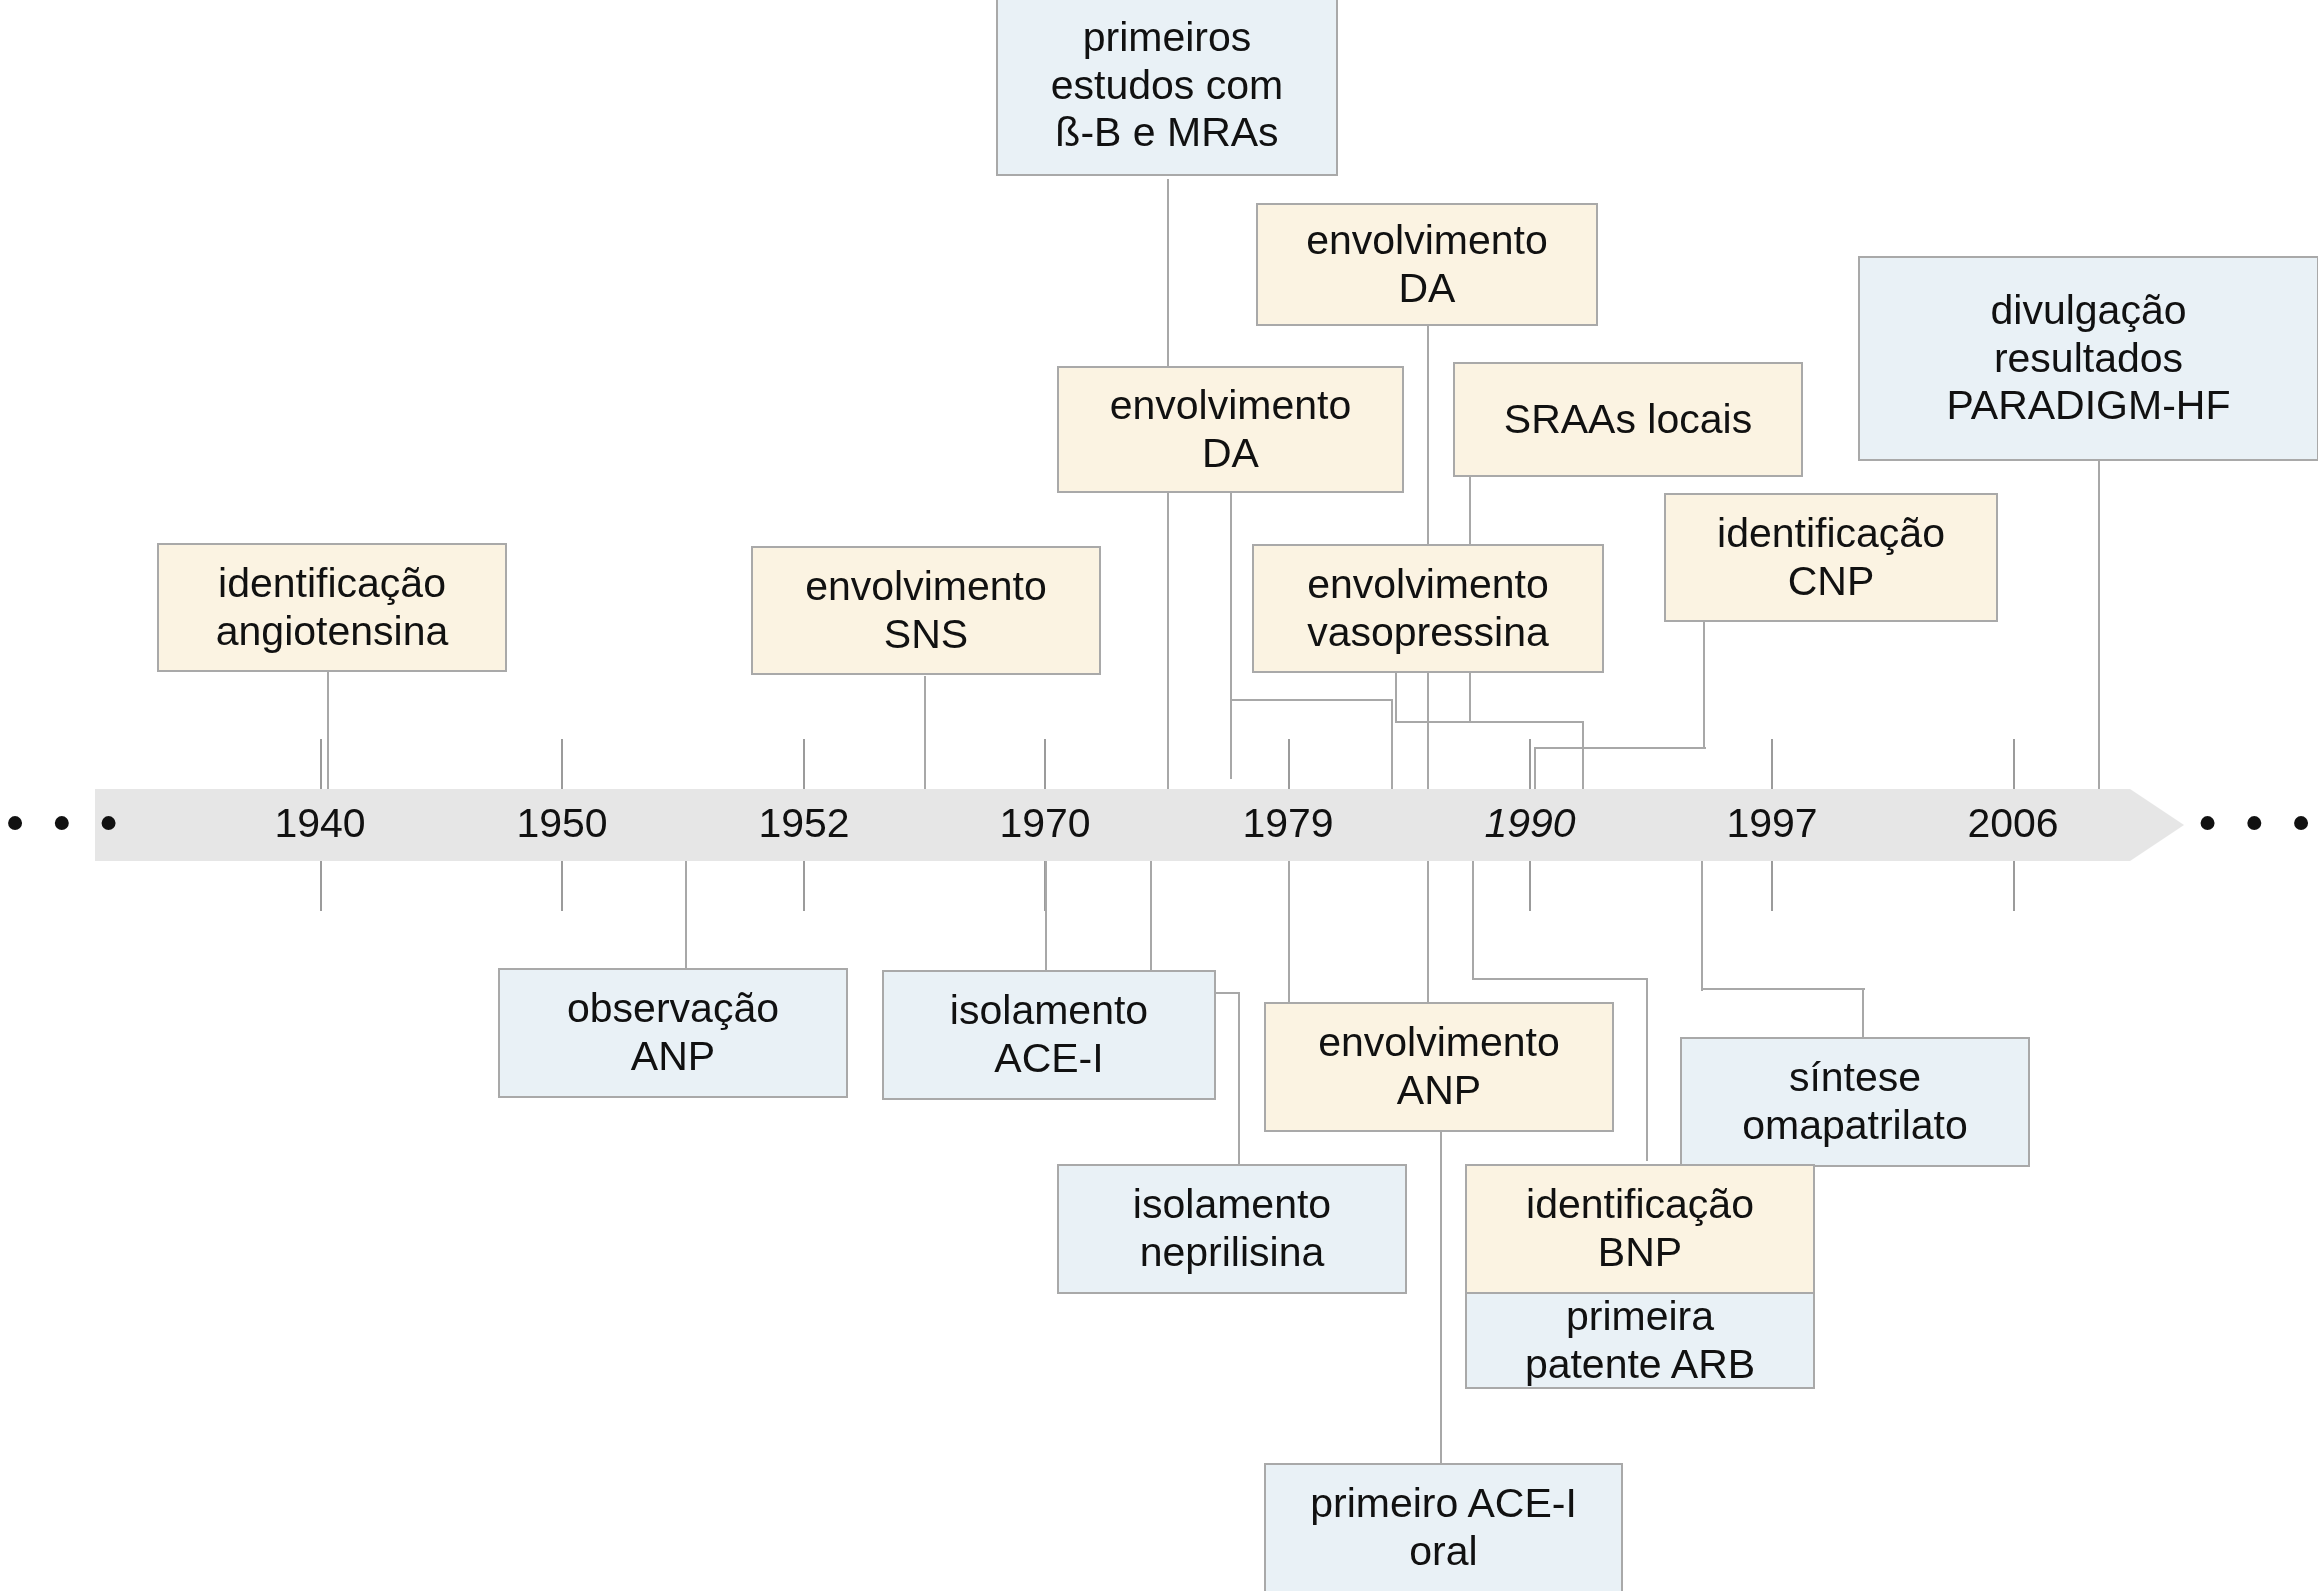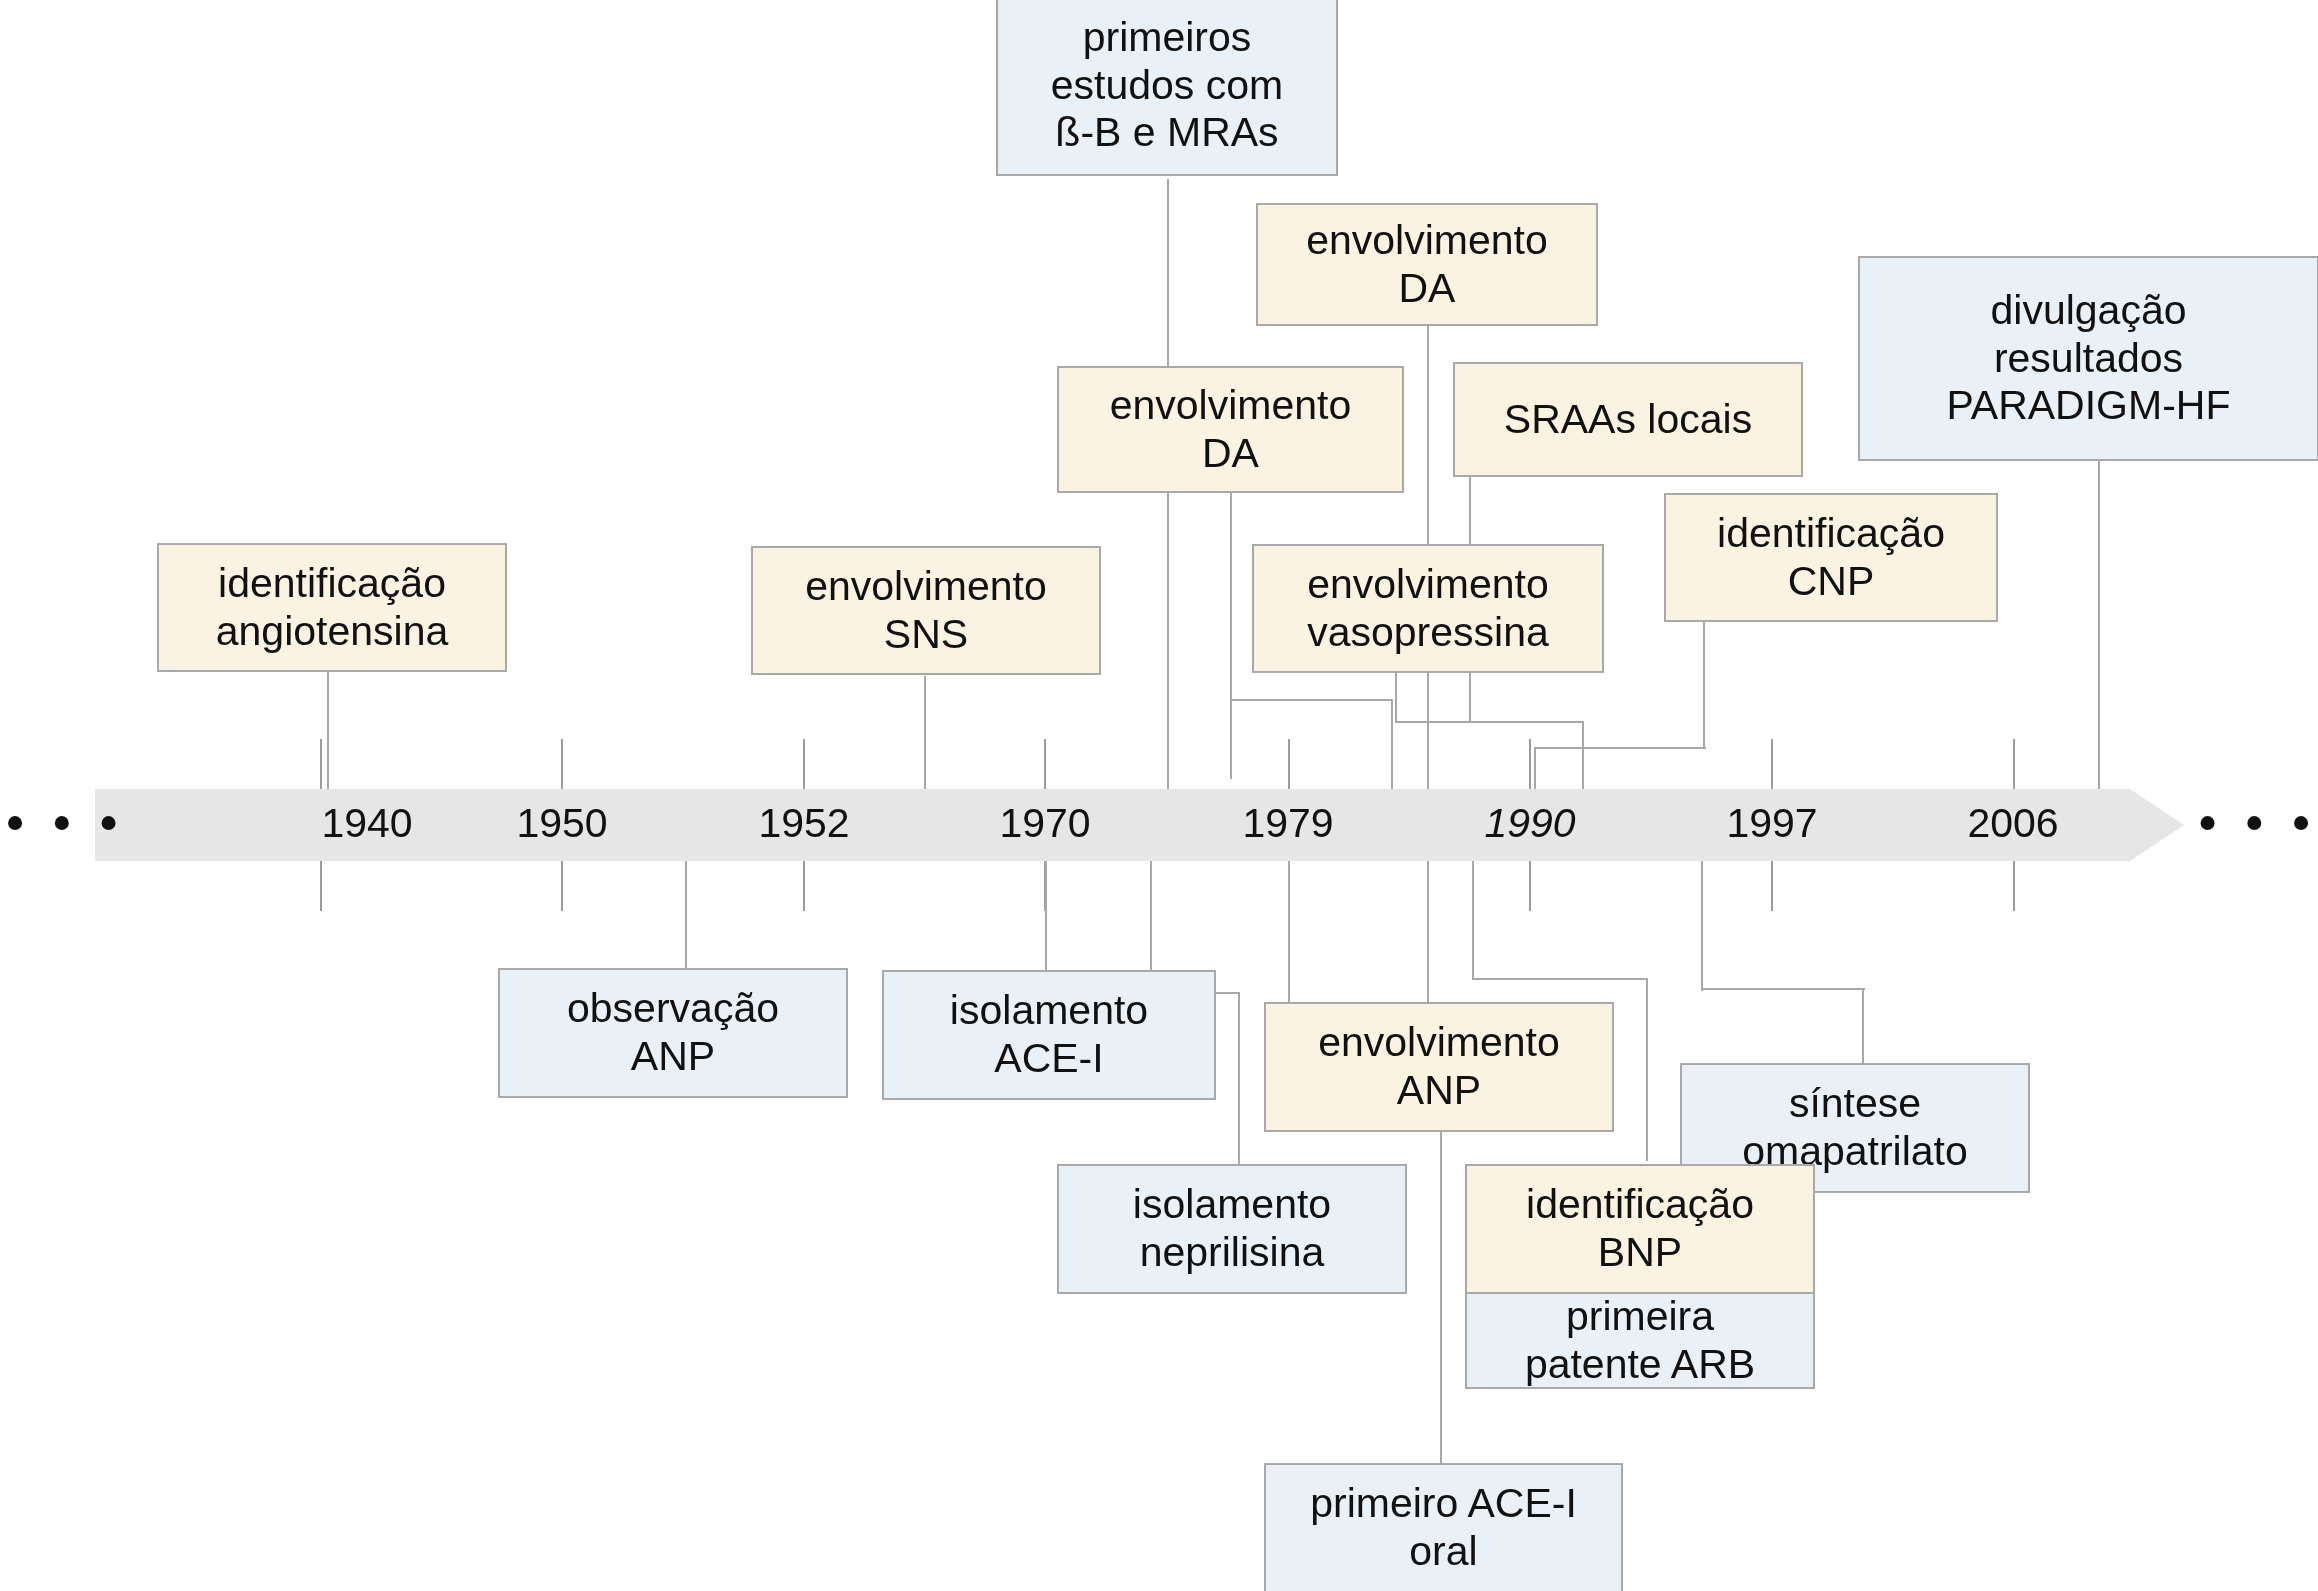--- a/index.html
+++ b/index.html
@@ -124,7 +124,7 @@
   <div class="tick-mark" style="left:1771px; top:861px; height:50px;"></div>
   <div class="tick-mark" style="left:2013px; top:861px; height:50px;"></div>
 
-  <div class="tick-label" style="left:320px;margin-left:47px;">1940</div>
+  <div class="tick-label" style="left:320px;">1940</div>
   <div class="tick-label" style="left:562px;">1950</div>
   <div class="tick-label" style="left:804px;">1952</div>
   <div class="tick-label" style="left:1045px;">1970</div>

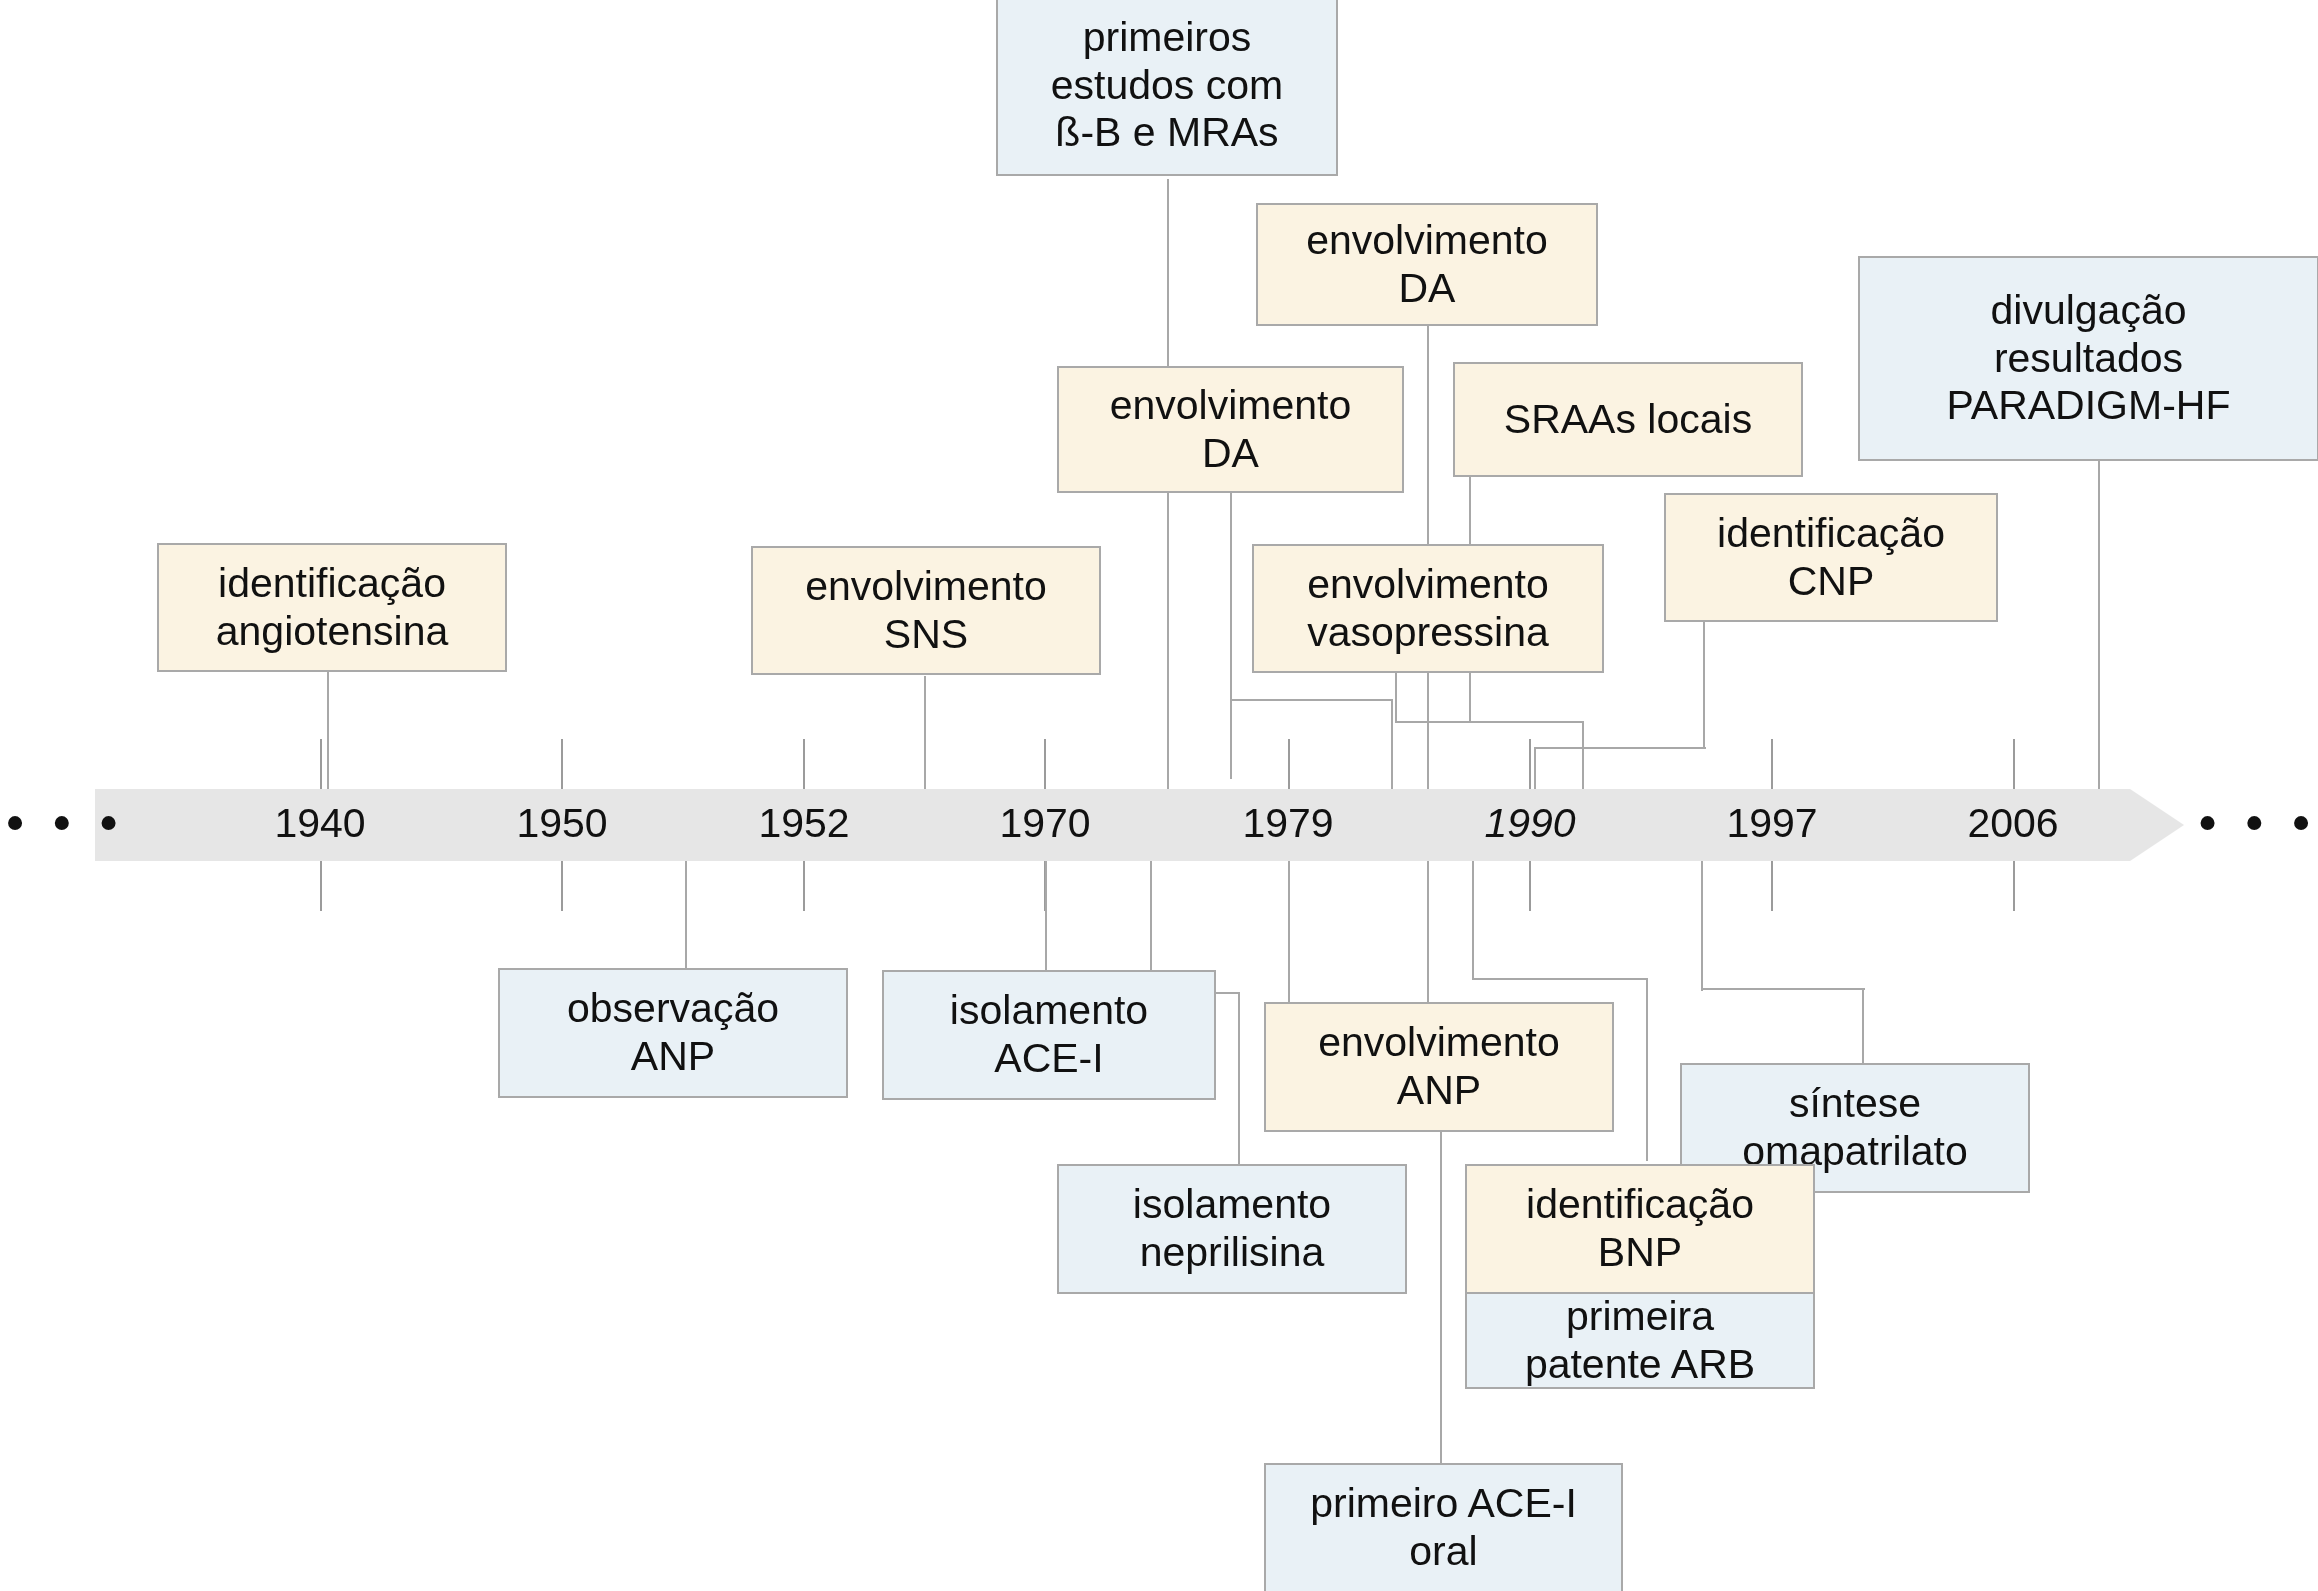--- a/index.html
+++ b/index.html
@@ -192,7 +192,7 @@
   <div class="box cream" style="left:1264px; top:1002px; width:350px;  height:130px;">envolvimento
 ANP</div>
 
-  <div class="box blue" style="left:1680px; top:1037px; width:350px;  height:130px;margin-top:26px;">síntese
+  <div class="box blue" style="left:1680px; top:1037px; width:350px;  height:130px;">síntese
 omapatrilato</div>
 
   <div class="box blue" style="left:1057px; top:1164px; width:350px;  height:130px;">isolamento

